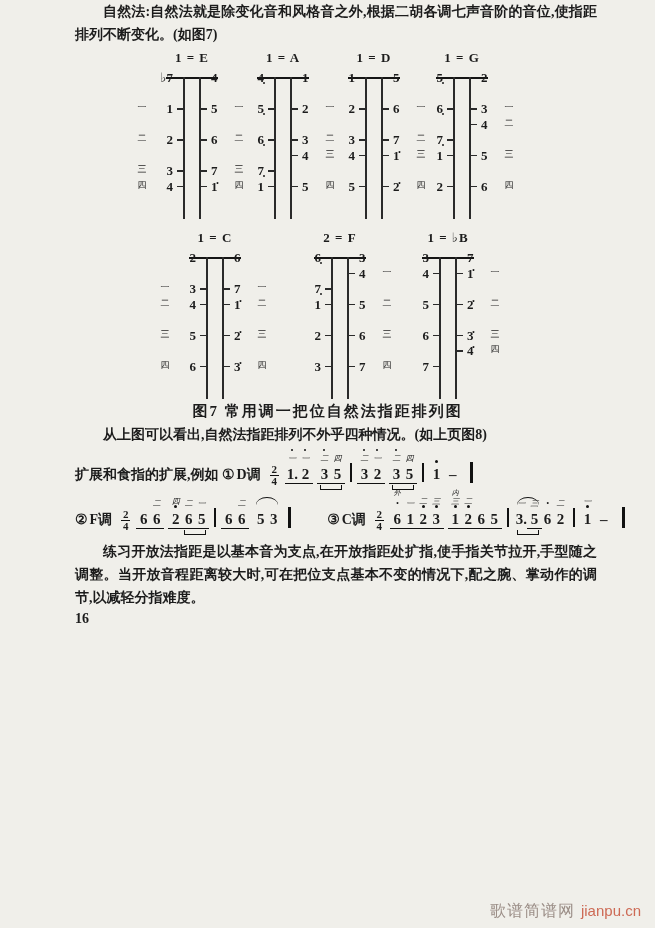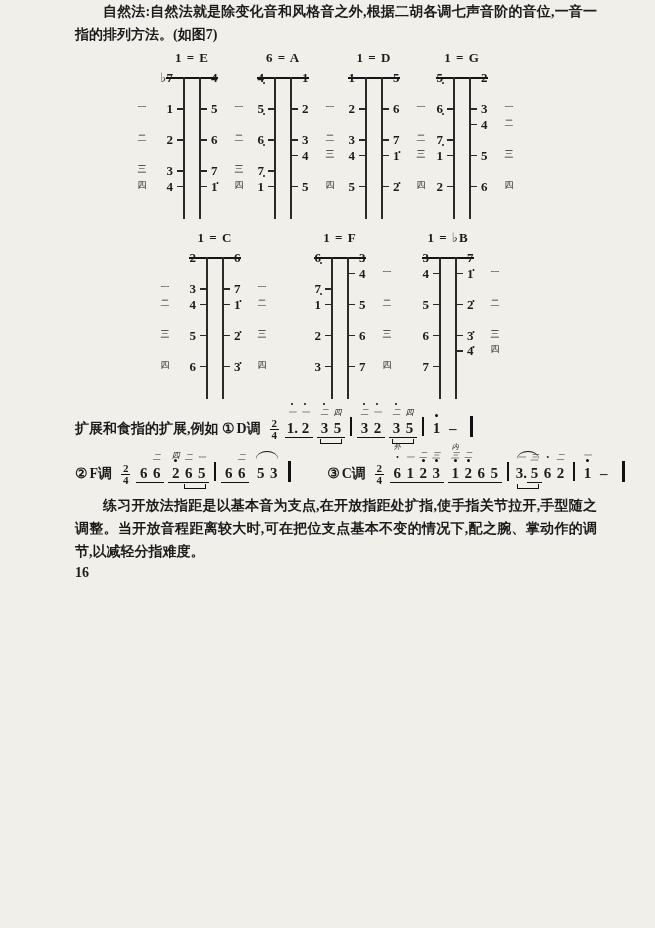--- a/index.html
+++ b/index.html
@@ -75,7 +75,7 @@
 
 <div class="page">
 
-  <p class="para">自然法:自然法就是除变化音和风格音之外,根据二胡各调七声音阶的音位,一音一指的排列方法。(如图7)</p>
+  <p class="para">自然法:自然法就是除变化音和风格音之外,根据二胡各调七声音阶的音位,使指距排列不断变化。(如图7)</p>
 
   <div class="figure" id="fig7">
       <div class="dg-el dg-title" style="left: 147px; top: 4px; width: 90px;">1 = E</div>

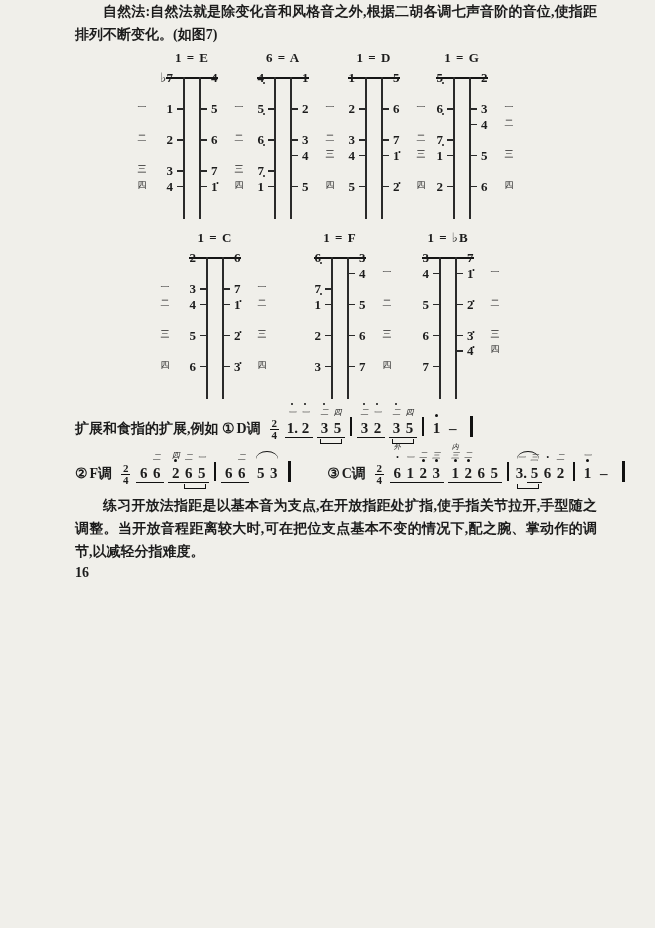--- a/index.html
+++ b/index.html
@@ -108,7 +108,7 @@
       <div class="dg-el dg-tick" style="left: 201px; top: 139.5px;"></div>
       <div class="dg-el dg-note r" style="left: 211px; top: 132.5px; width: 18px;">1̇</div>
       <div class="dg-el dg-fing" style="left: 233px; top: 133.5px; width: 12px;">四</div>
-      <div class="dg-el dg-title" style="left: 238px; top: 4px; width: 90px;">6 = A</div>
+      <div class="dg-el dg-title" style="left: 238px; top: 4px; width: 90px;">1 = A</div>
       <div class="dg-el dg-bar" style="left: 257px; top: 31px; width: 52px;"></div>
       <div class="dg-el dg-string" style="left: 274px; top: 31px; height: 142px;"></div>
       <div class="dg-el dg-string" style="left: 290px; top: 31px; height: 142px;"></div>

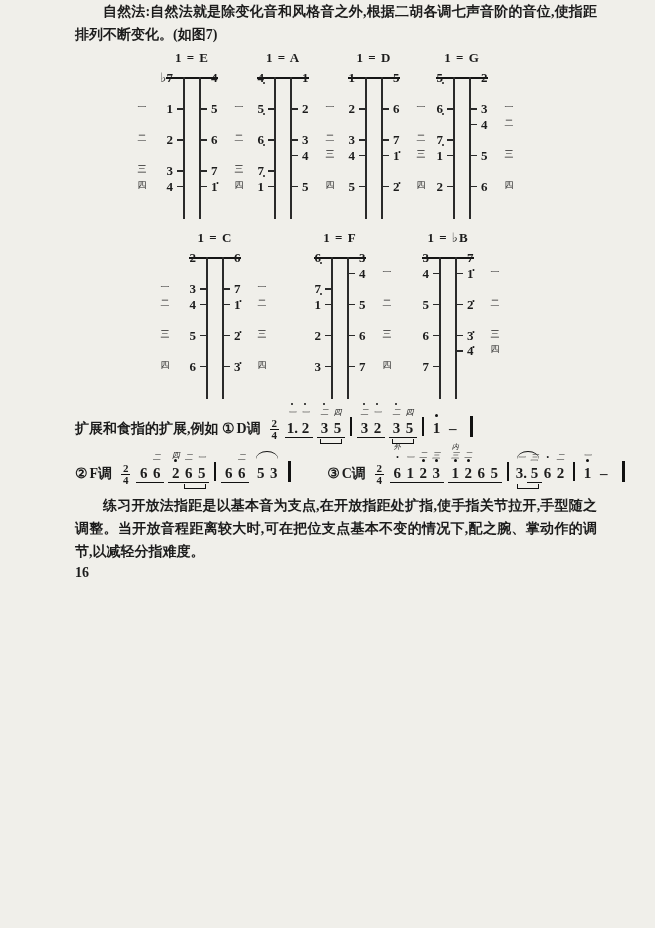--- a/index.html
+++ b/index.html
@@ -216,7 +216,7 @@
       <div class="dg-el dg-tick" style="left: 224px; top: 319.5px;"></div>
       <div class="dg-el dg-note r" style="left: 234px; top: 312.5px; width: 18px;">3̇</div>
       <div class="dg-el dg-fing" style="left: 256px; top: 313.5px; width: 12px;">四</div>
-      <div class="dg-el dg-title" style="left: 295px; top: 184px; width: 90px;">1 = F</div>
+      <div class="dg-el dg-title" style="left: 295px; top: 184px; width: 90px;">2 = F</div>
       <div class="dg-el dg-bar" style="left: 314px; top: 211px; width: 52px;"></div>
       <div class="dg-el dg-string" style="left: 331px; top: 211px; height: 142px;"></div>
       <div class="dg-el dg-string" style="left: 347px; top: 211px; height: 142px;"></div>

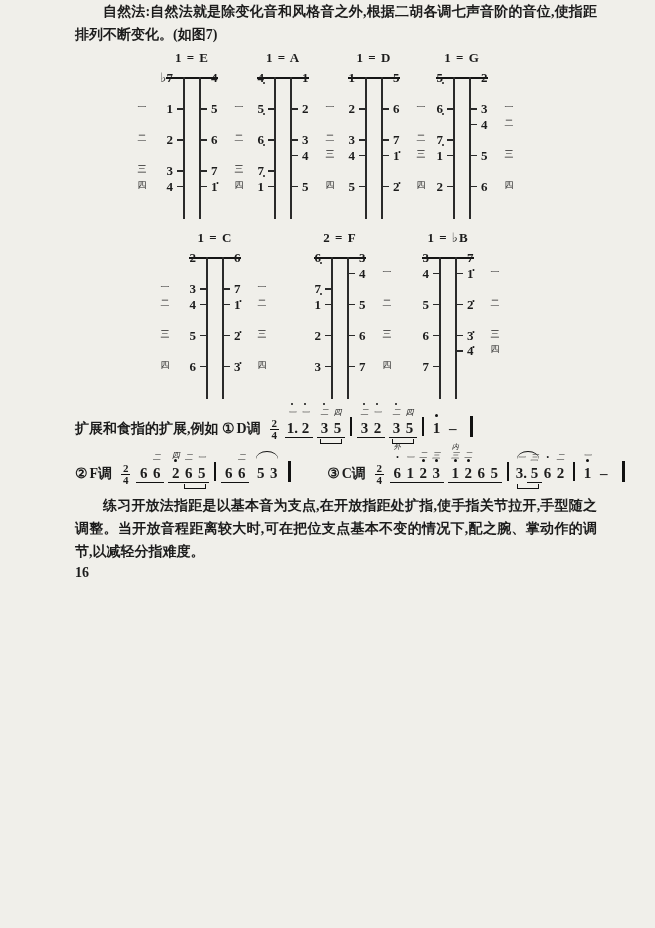--- a/index.html
+++ b/index.html
@@ -270,6 +270,7 @@
       <div class="dg-el dg-fing" style="left: 489px; top: 298px; width: 12px;">四</div>
     </div>
 
+  <div class="caption">图7  常用调一把位自然法指距排列图</div>
 
 
   <div class="mline" style="margin-top:16px;">

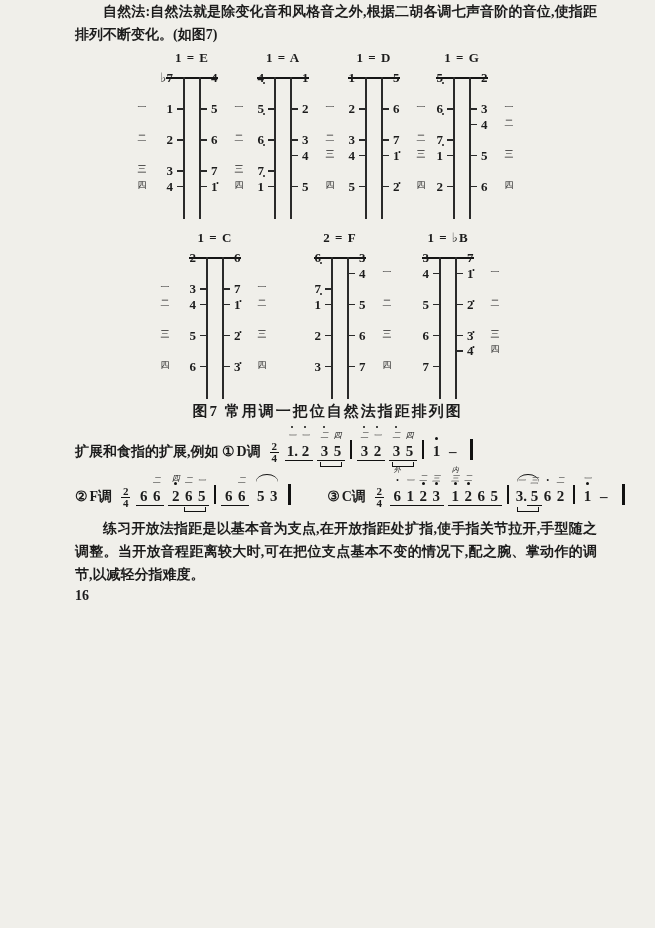--- a/index.html
+++ b/index.html
@@ -272,6 +272,7 @@
 
   <div class="caption">图7  常用调一把位自然法指距排列图</div>
 
+  <p class="para">从上图可以看出,自然法指距排列不外乎四种情况。(如上页图8)</p>
 
   <div class="mline" style="margin-top:16px;">
     <span class="lead">扩展和食指的扩展,例如 </span><span class="music" id="ex1"><span class="mnum">①</span><span class="mkey">D调</span><span class="ts"><span class="tn">2</span><span class="tl"></span><span class="tn">4</span></span><span class="note u1"><span class="d">1.</span><i class="fg">一</i><i class="fdot"></i></span><span class="note u1"><span class="d">2</span><i class="fg">一</i><i class="fdot"></i></span><span class="msp"></span><span class="grp bracket"><span class="note u1"><span class="d">3</span><i class="fg">二</i><i class="fdot"></i></span><span class="note u1"><span class="d">5</span><i class="fg">四</i></span></span><span class="mbar"></span><span class="note u1"><span class="d">3</span><i class="fg">二</i><i class="fdot"></i></span><span class="note u1"><span class="d">2</span><i class="fg">一</i><i class="fdot"></i></span><span class="msp"></span><span class="grp bracket"><span class="note u1"><span class="d">3</span><i class="fg">二</i><i class="fdot"></i></span><span class="note u1"><span class="d">5</span><i class="fg">四</i></span></span><span class="mbar"></span><span class="note"><span class="d">1</span><i class="od hi"></i></span><span class="mdash">–</span><span class="mend"></span></span>

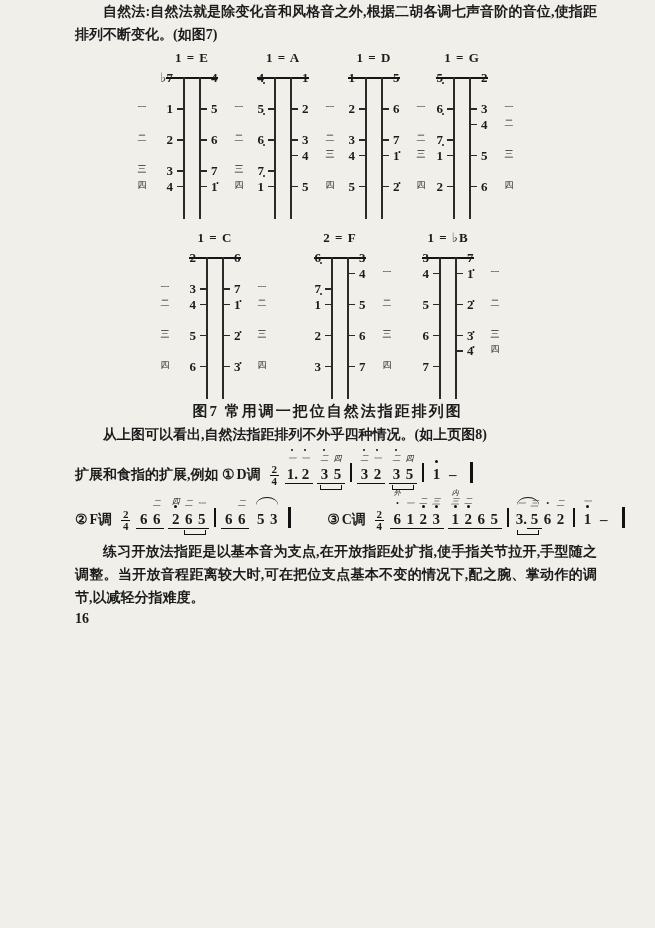--- a/index.html
+++ b/index.html
@@ -288,6 +288,9 @@
 
   <div class="footer-num">16</div>
 
+  <div class="watermark">
+    <span class="site">歌谱简谱网</span><span class="url">jianpu.cn</span>
+  </div>
 </div>
 
 </body></html>

